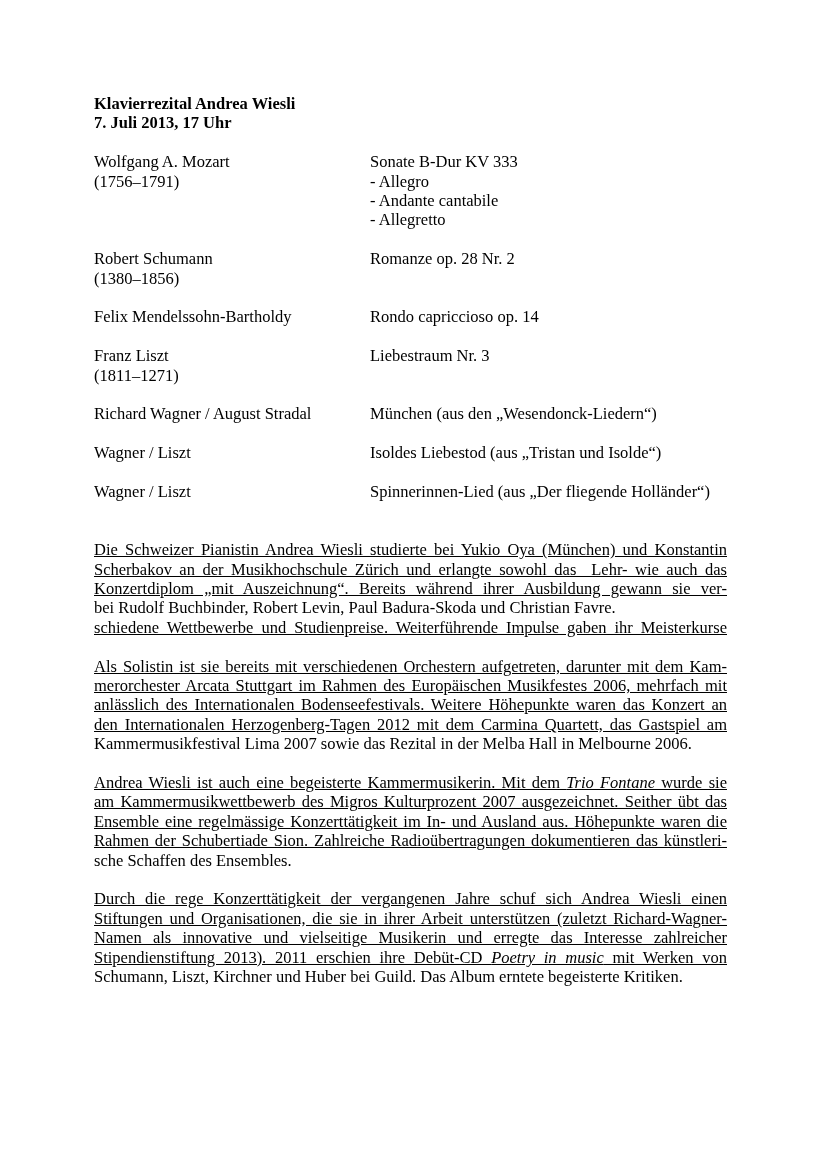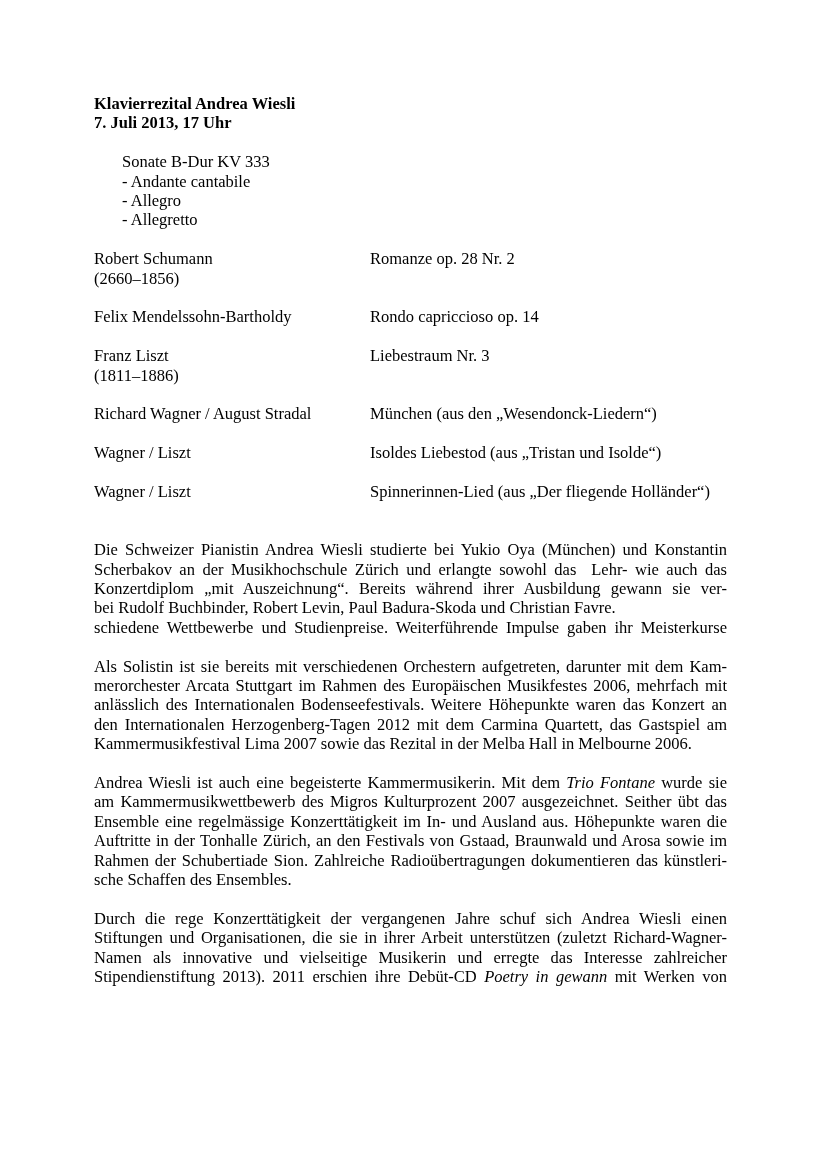--- a/index.html
+++ b/index.html
@@ -85,6 +85,10 @@
     <div class="title-line">7. Juli 2013, 17 Uhr</div>
     <div class="program-list">
         <div class="prow">
+          <div class="pcol-left">
+            <div class="pline">Wolfgang A. Mozart</div>
+            <div class="pline">(1756–1791)</div>
+          </div>
           <div class="pcol-right">
             <div class="pline">Sonate B-Dur KV 333</div>
             <div class="pline">- Andante cantabile</div>

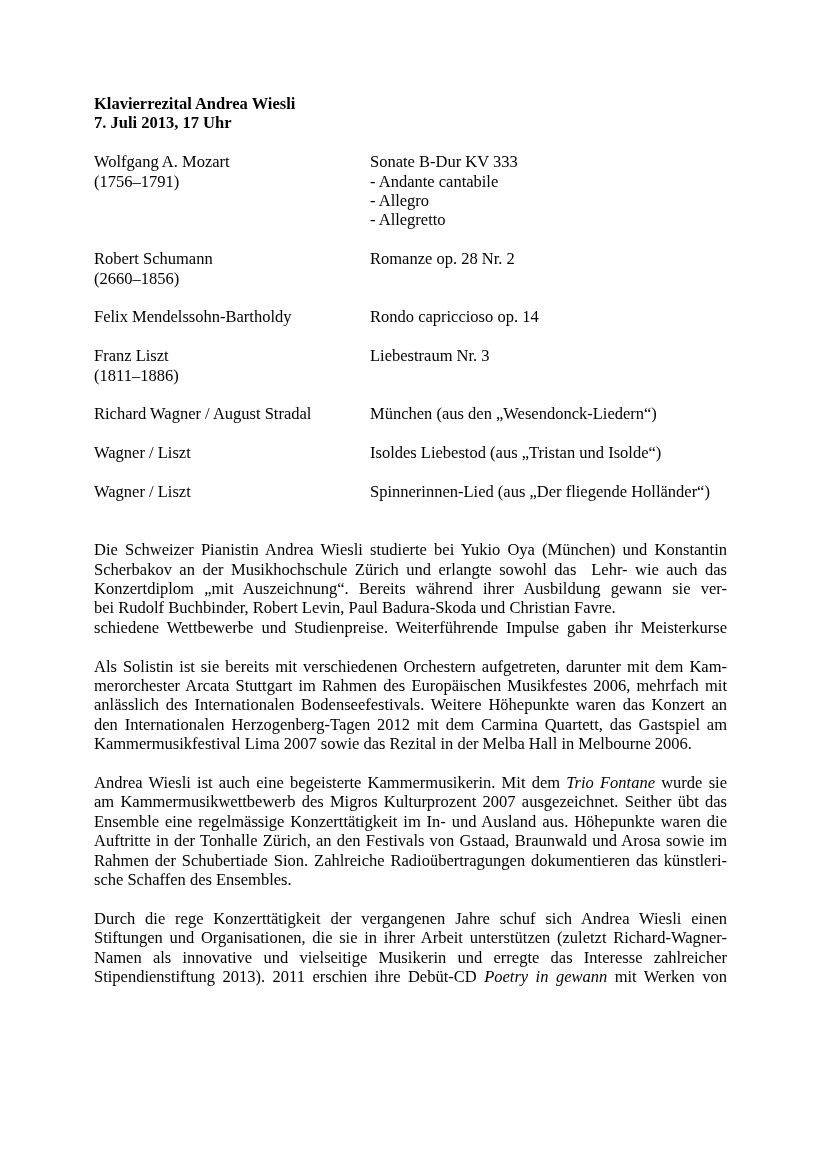--- a/index.html
+++ b/index.html
@@ -91,8 +91,8 @@
           </div>
           <div class="pcol-right">
             <div class="pline">Sonate B-Dur KV 333</div>
+            <div class="pline">- Allegro</div>
             <div class="pline">- Andante cantabile</div>
-            <div class="pline">- Allegro</div>
             <div class="pline">- Allegretto</div>
           </div>
         </div>

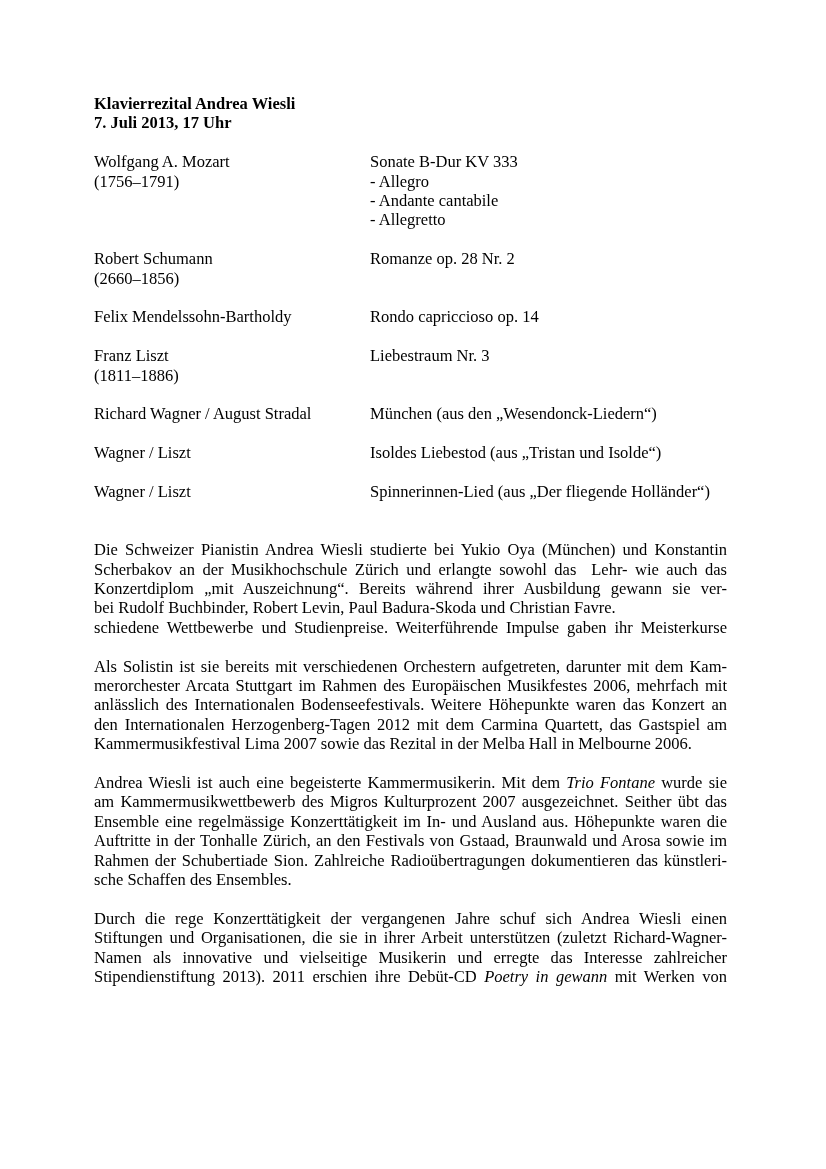--- a/index.html
+++ b/index.html
@@ -99,7 +99,7 @@
         <div class="prow">
           <div class="pcol-left">
             <div class="pline">Robert Schumann</div>
-            <div class="pline">(2660–1856)</div>
+            <div class="pline">(1380–1856)</div>
           </div>
           <div class="pcol-right">
             <div class="pline">Romanze op. 28 Nr. 2</div>

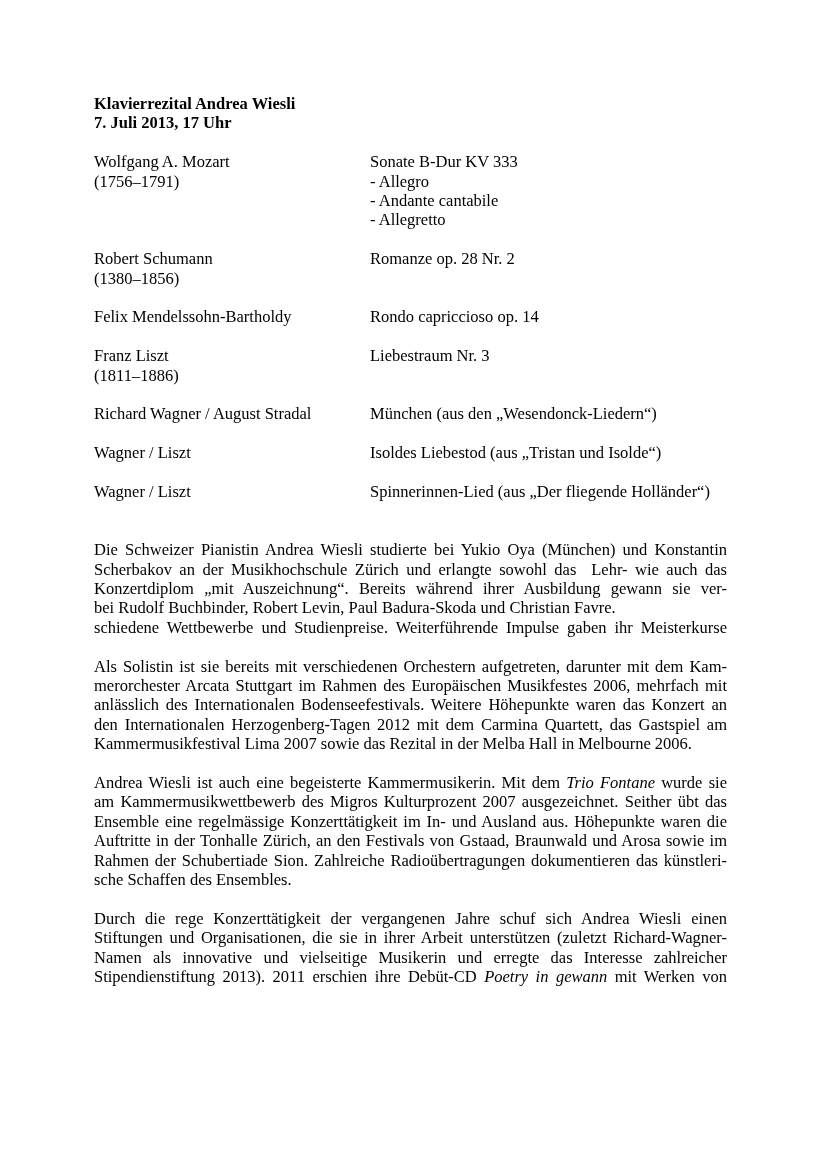--- a/index.html
+++ b/index.html
@@ -116,7 +116,7 @@
         <div class="prow">
           <div class="pcol-left">
             <div class="pline">Franz Liszt</div>
-            <div class="pline">(1811–1886)</div>
+            <div class="pline">(1811–1271)</div>
           </div>
           <div class="pcol-right">
             <div class="pline">Liebestraum Nr. 3</div>

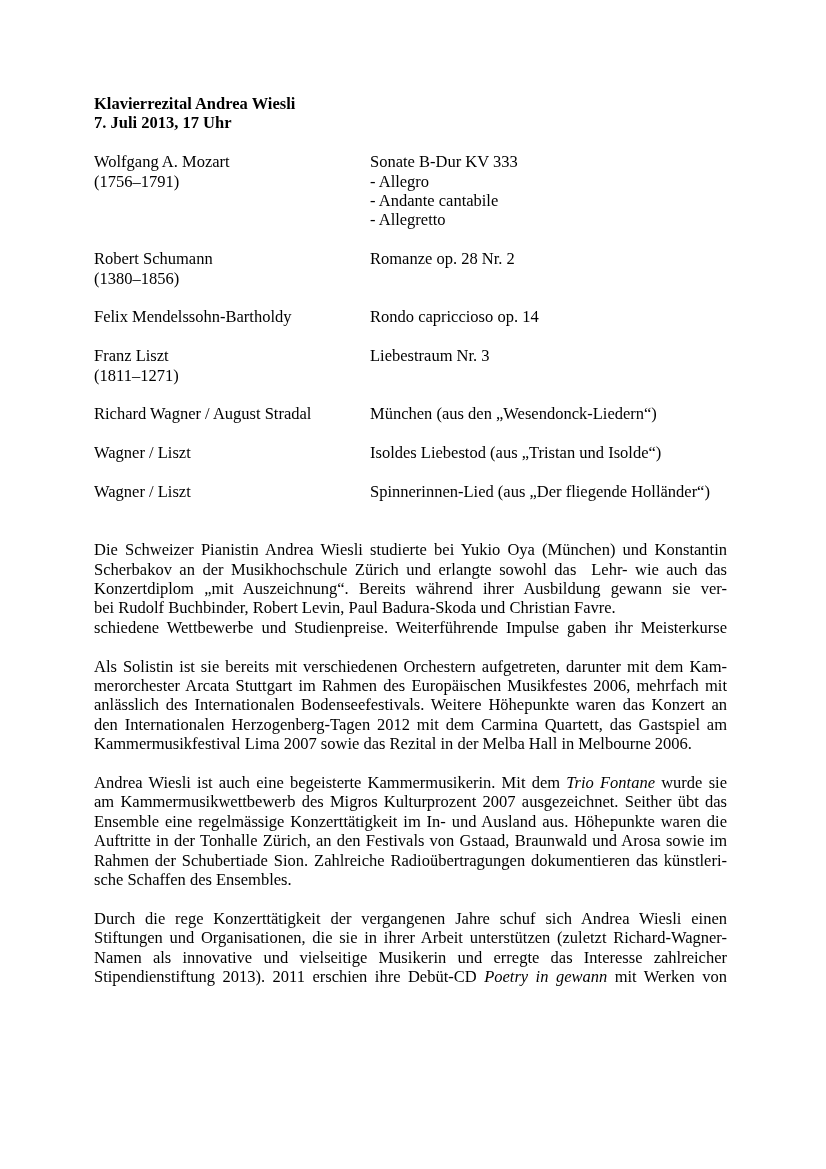--- a/index.html
+++ b/index.html
@@ -55,6 +55,7 @@
     text-align: justify;
     text-align-last: justify;
     text-justify: inter-word;
+    text-decoration: underline;
   }
   .footer-rule {
     position: absolute;

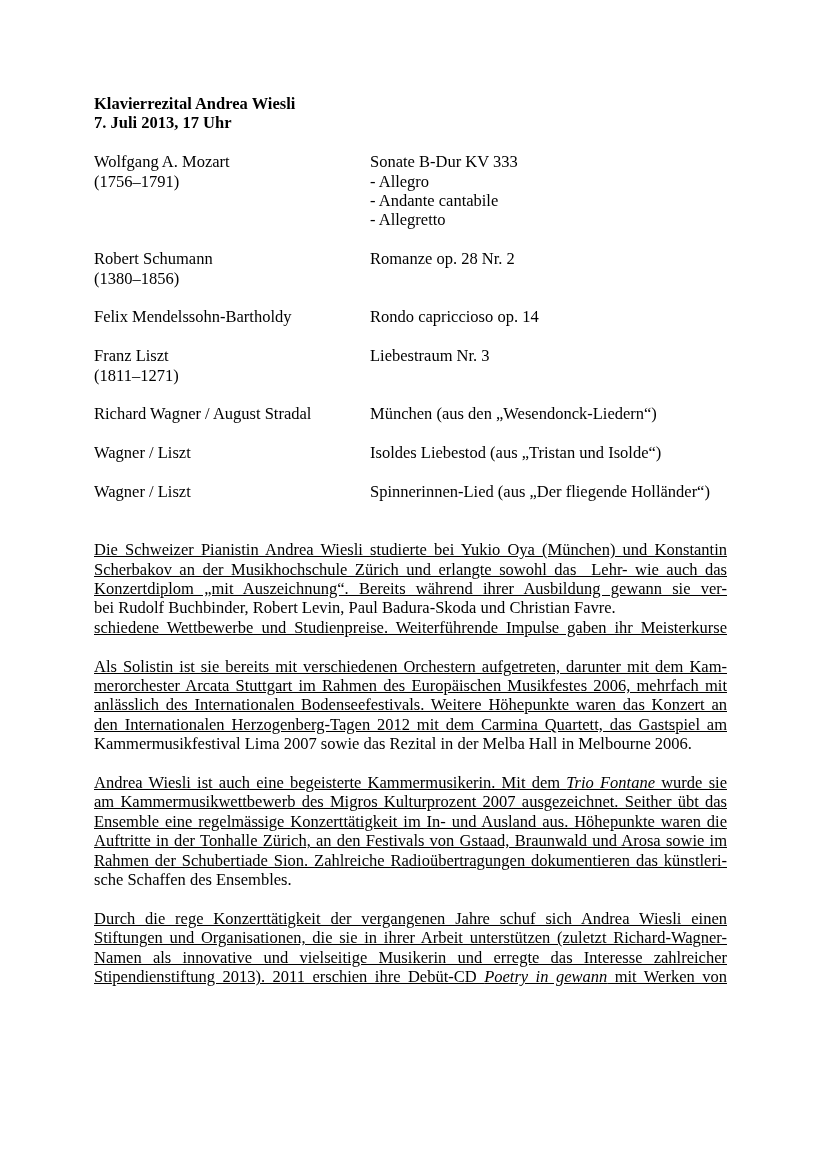--- a/index.html
+++ b/index.html
@@ -167,7 +167,6 @@
           <div class="bline j"><span>Andrea Wiesli ist auch eine begeisterte Kammermusikerin. Mit dem </span><i>Trio Fontane</i><span> wurde sie</span></div>
           <div class="bline j"><span>am Kammermusikwettbewerb des Migros Kulturprozent 2007 ausgezeichnet. Seither übt das</span></div>
           <div class="bline j"><span>Ensemble eine regelmässige Konzerttätigkeit im In- und Ausland aus. Höhepunkte waren die</span></div>
-          <div class="bline j"><span>Auftritte in der Tonhalle Zürich, an den Festivals von Gstaad, Braunwald und Arosa sowie im</span></div>
           <div class="bline j"><span>Rahmen der Schubertiade Sion. Zahlreiche Radioübertragungen dokumentieren das künstleri-</span></div>
           <div class="bline"><span>sche Schaffen des Ensembles.</span></div>
         </div>

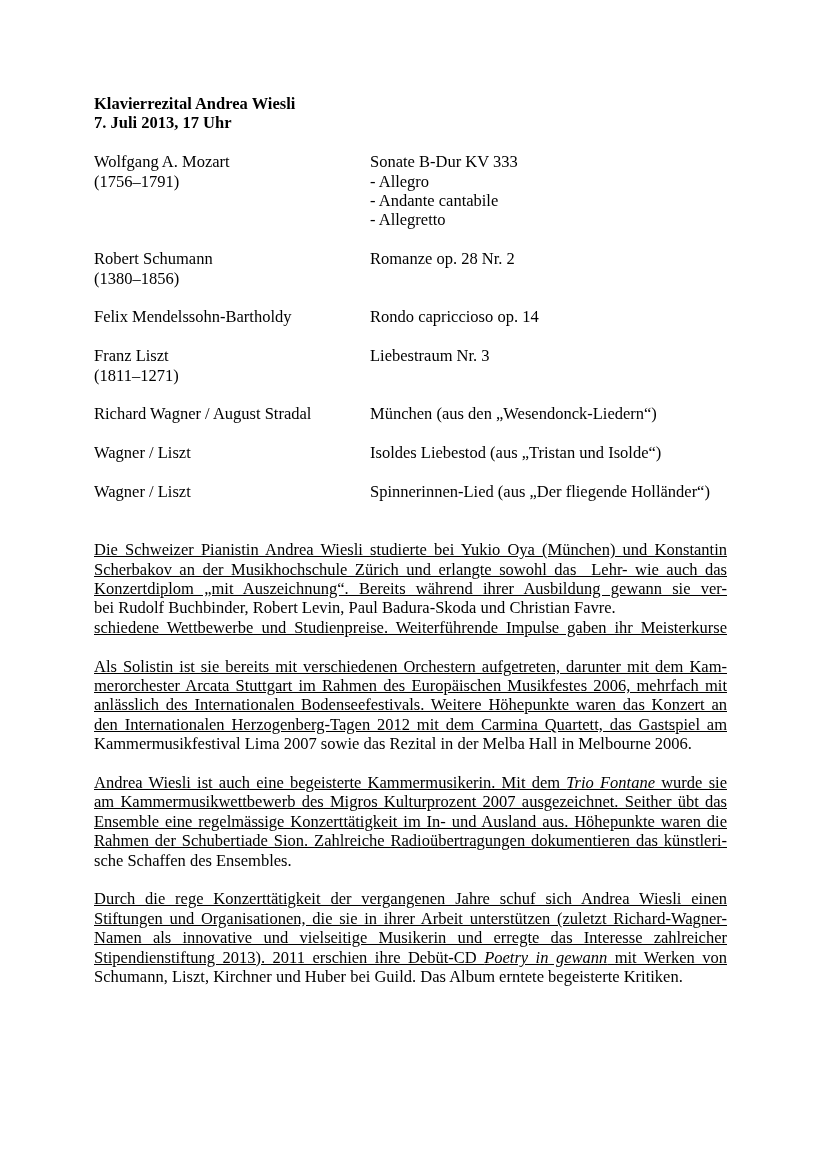--- a/index.html
+++ b/index.html
@@ -174,7 +174,7 @@
           <div class="bline j"><span>Durch die rege Konzerttätigkeit der vergangenen Jahre schuf sich Andrea Wiesli einen</span></div>
           <div class="bline j"><span>Stiftungen und Organisationen, die sie in ihrer Arbeit unterstützen (zuletzt Richard-Wagner-</span></div>
           <div class="bline j"><span>Namen als innovative und vielseitige Musikerin und erregte das Interesse zahlreicher</span></div>
-          <div class="bline j"><span>Stipendienstiftung 2013). 2011 erschien ihre Debüt-CD </span><i>Poetry in gewann</i><span> mit Werken von</span></div>
+          <div class="bline j"><span>Stipendienstiftung 2013). 2011 erschien ihre Debüt-CD </span><i>Poetry in music</i><span> mit Werken von</span></div>
           <div class="bline"><span>Schumann, Liszt, Kirchner und Huber bei Guild. Das Album erntete begeisterte Kritiken.</span></div>
         </div>
       </div>

